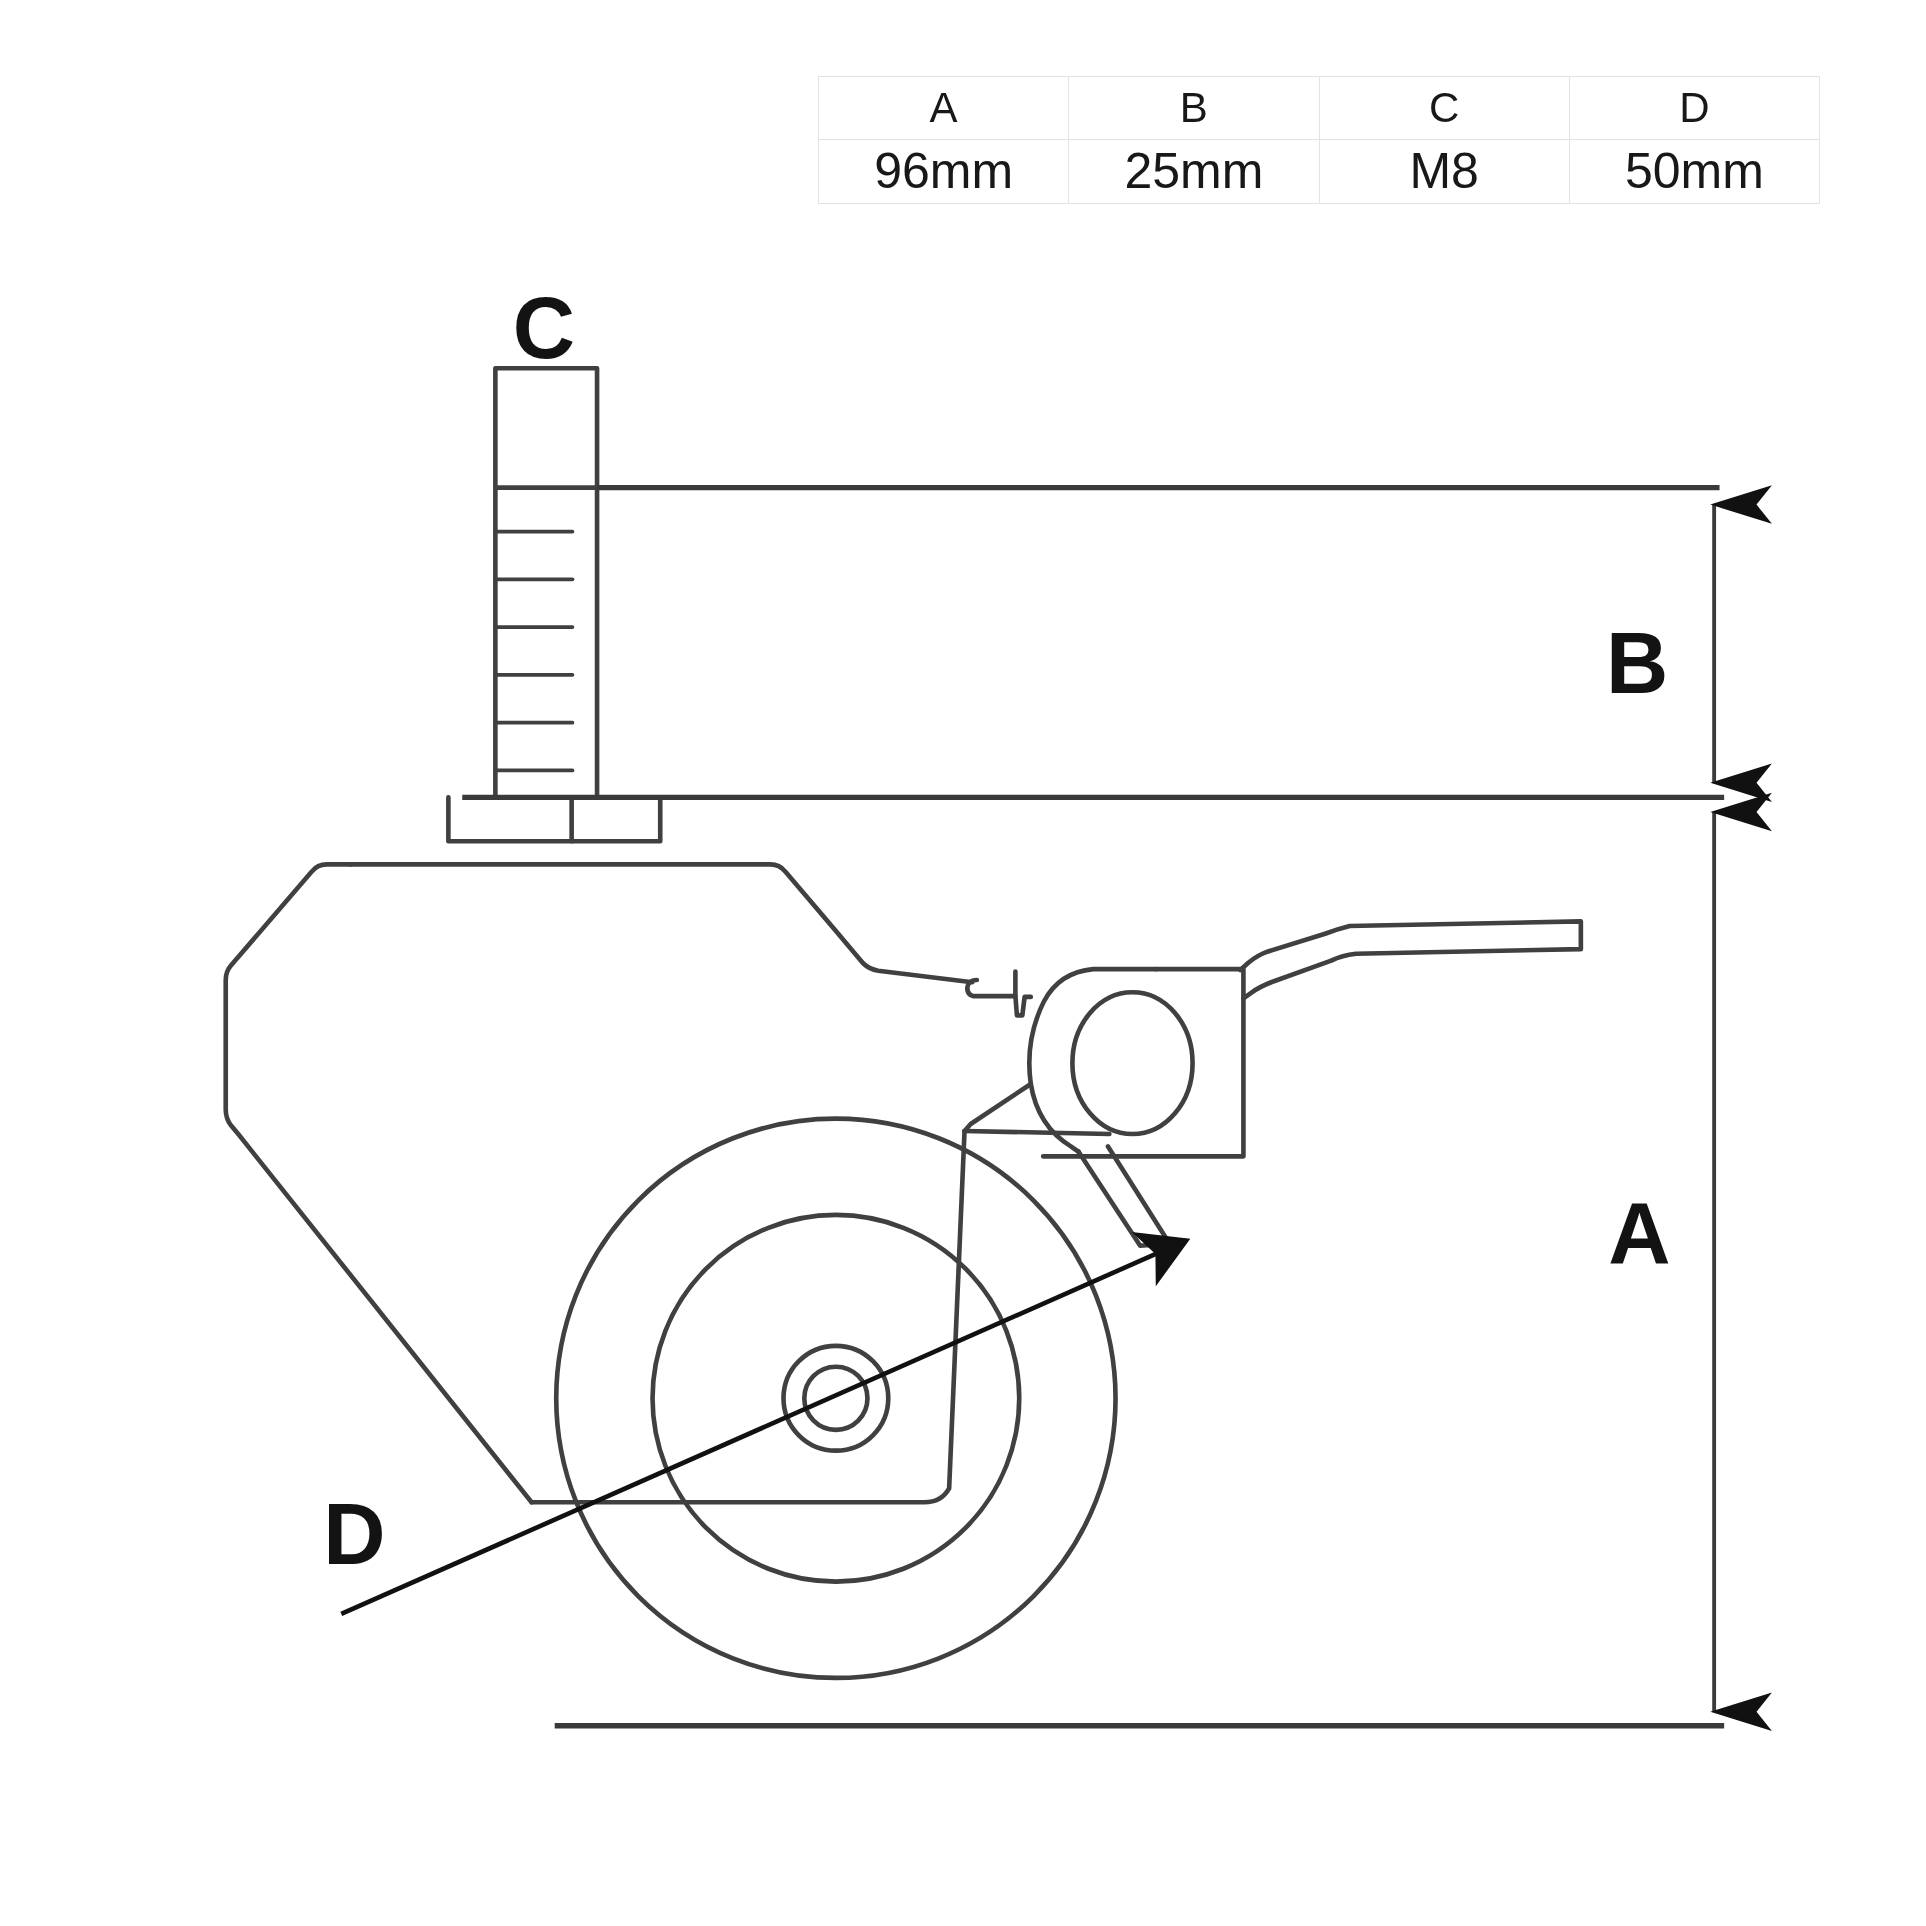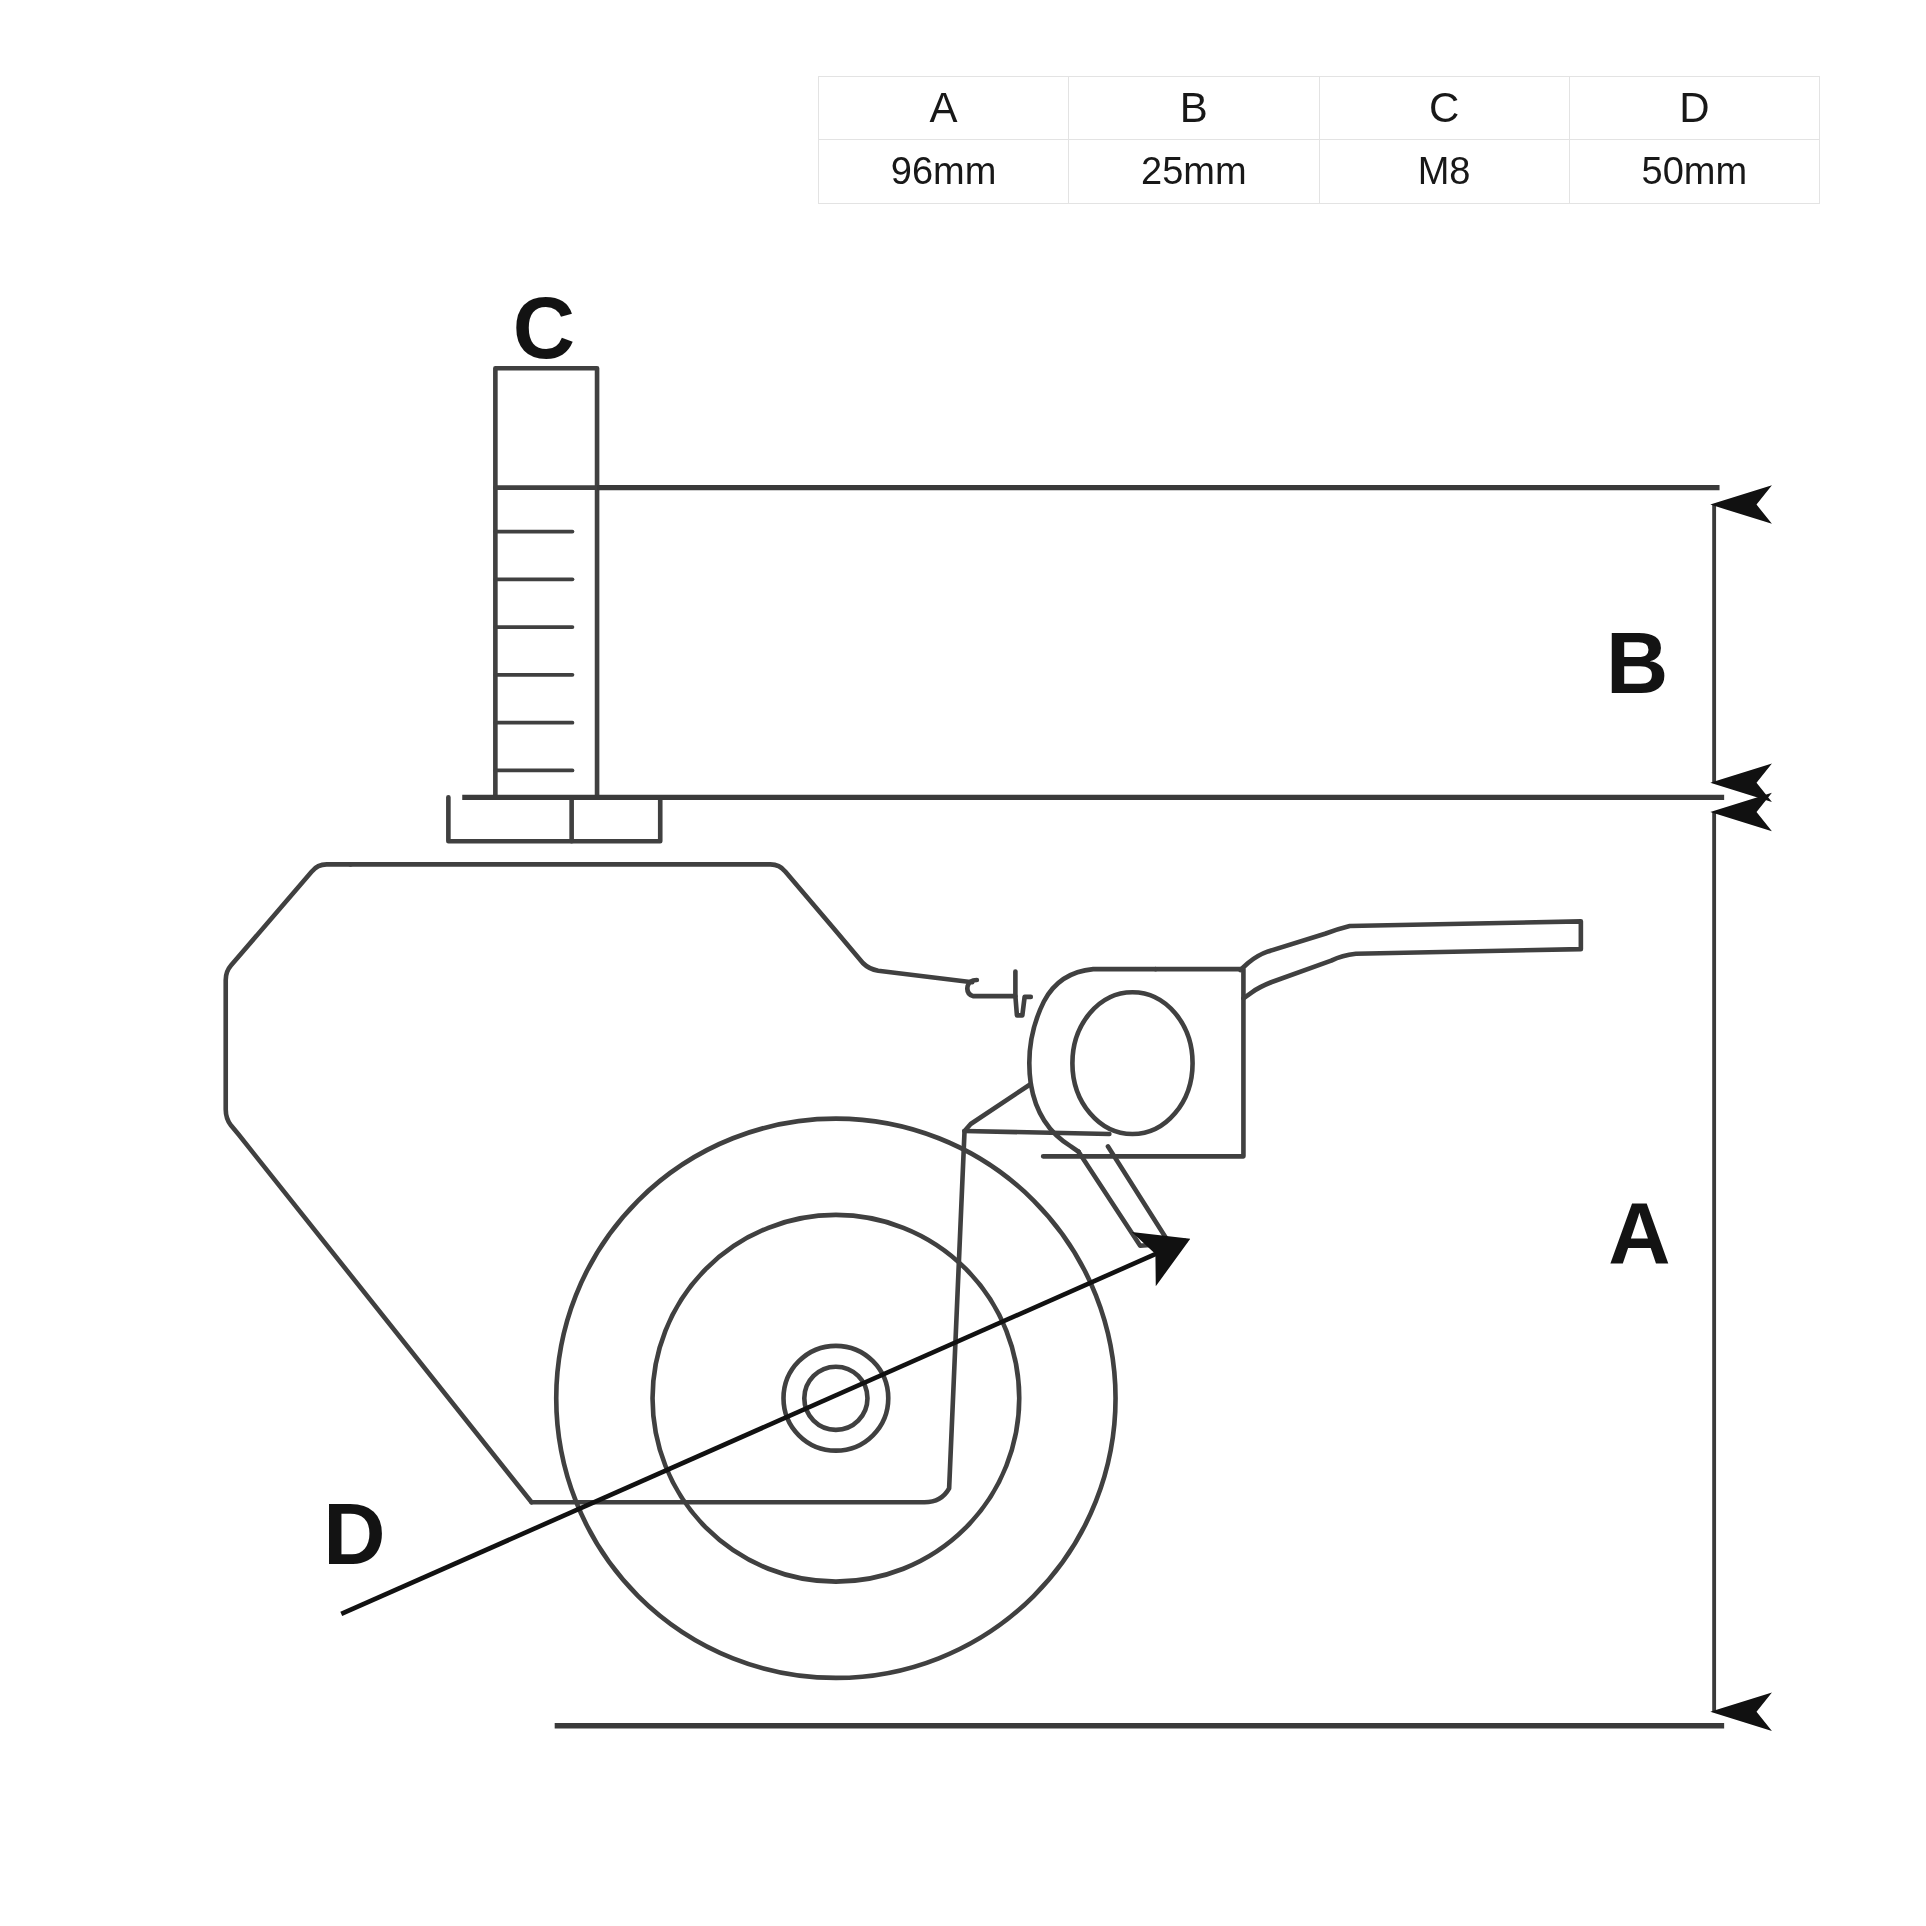--- a/index.html
+++ b/index.html
@@ -49,7 +49,7 @@
   }
   table.spec-table td {
     height: 63px;
-    font-size: 38px;
+    font-size: 50px;
     line-height: 63px;
   }
 

